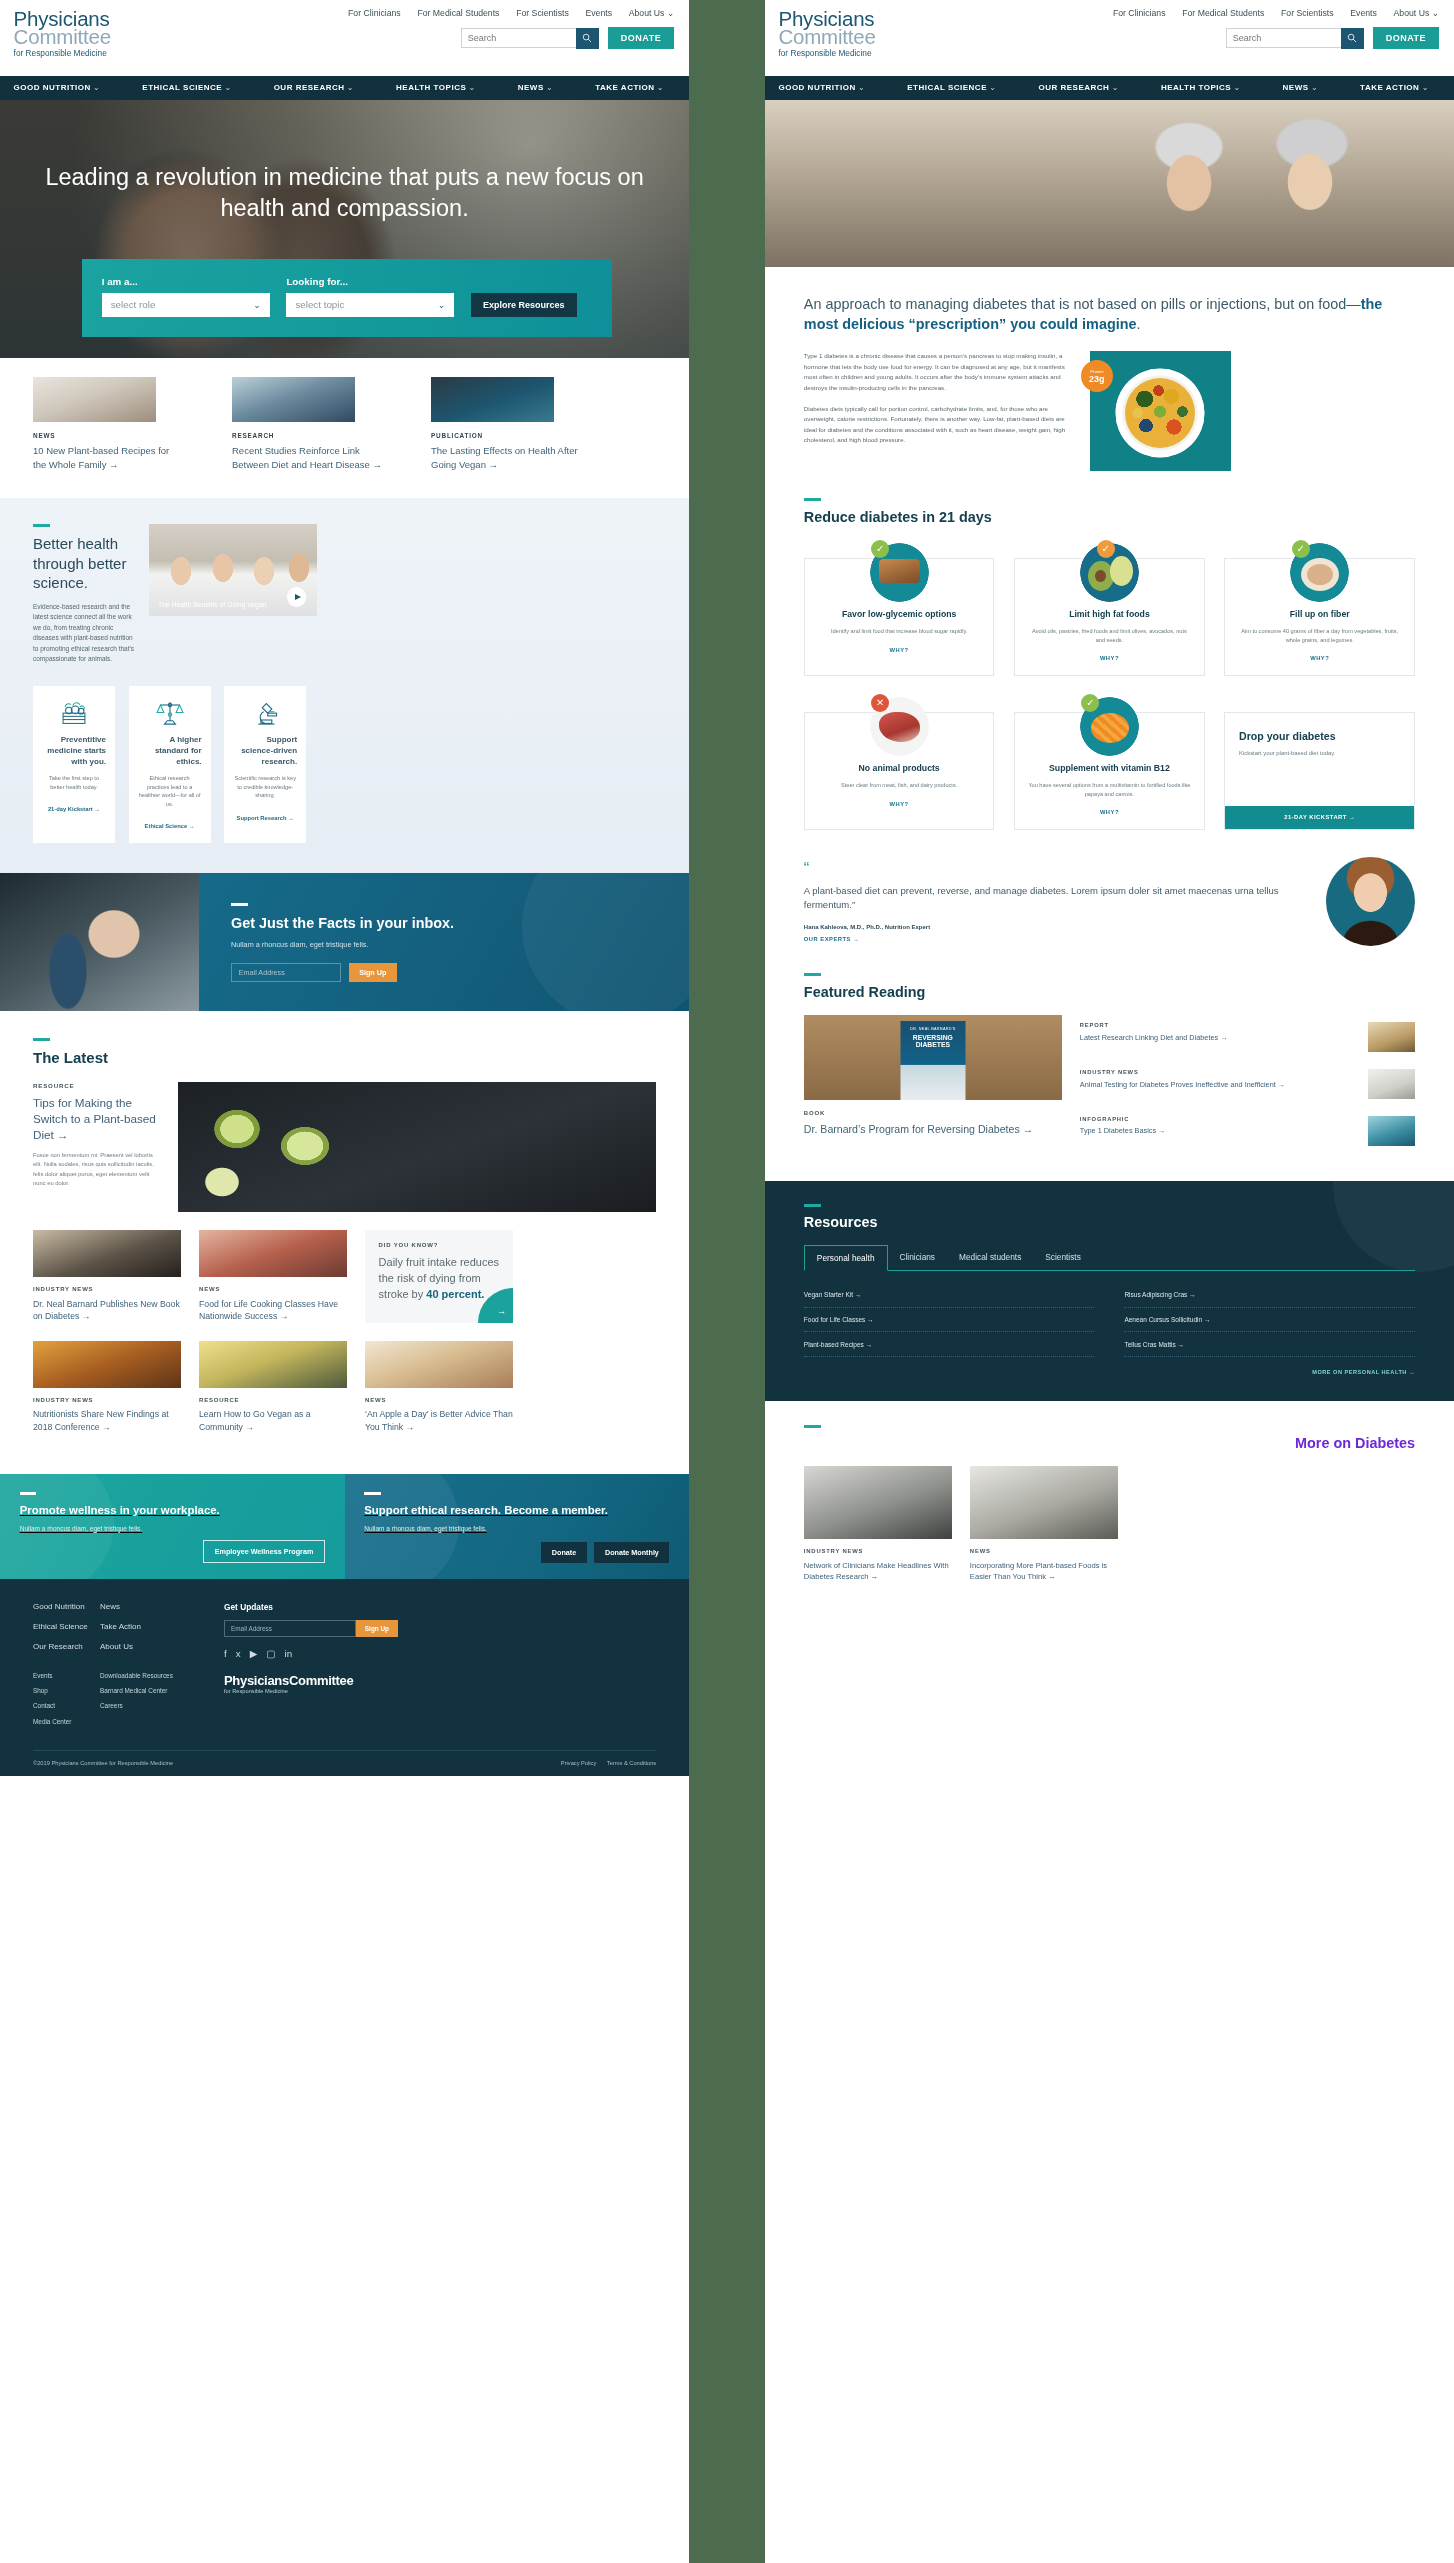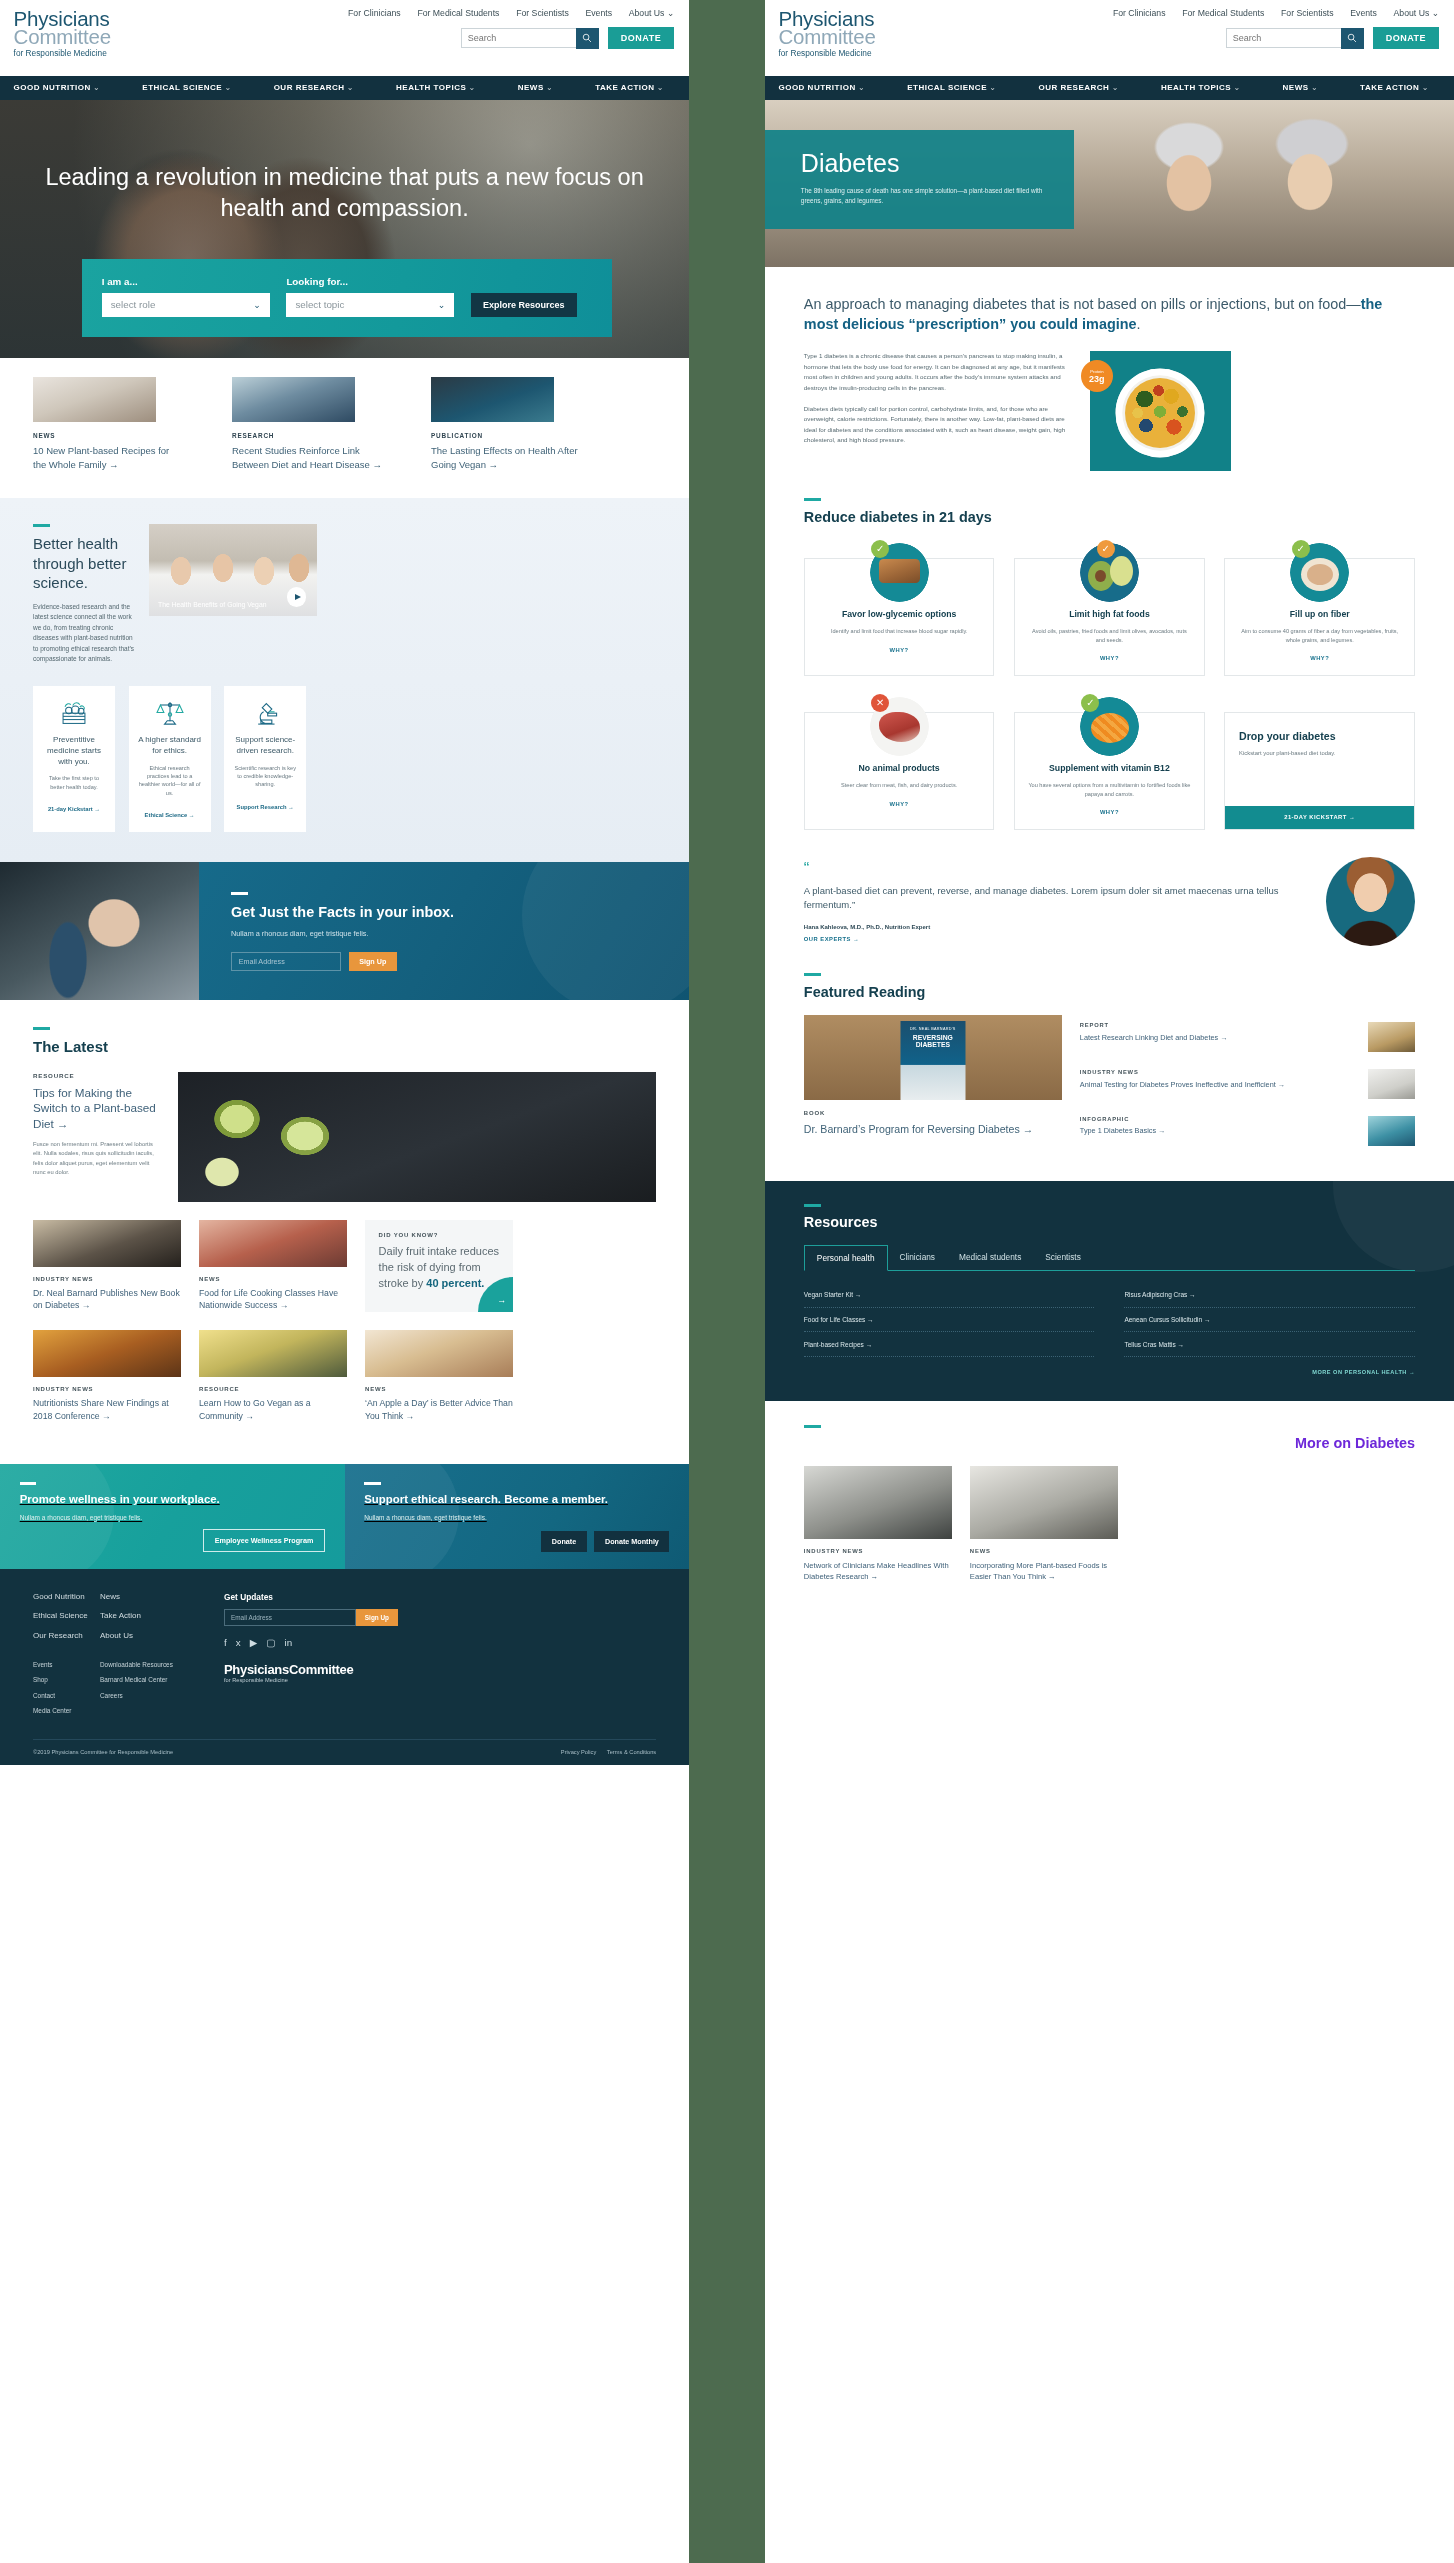--- a/index.html
+++ b/index.html
@@ -589,10 +589,6 @@
 
     <div class="dhero">
       <div class="img"></div>
-      <div class="box">
-        <h1>Diabetes</h1>
-        <p>The 8th leading cause of death has one simple solution—a plant-based diet filled with greens, grains, and legumes.</p>
-      </div>
     </div>
 
     <div class="dintro">

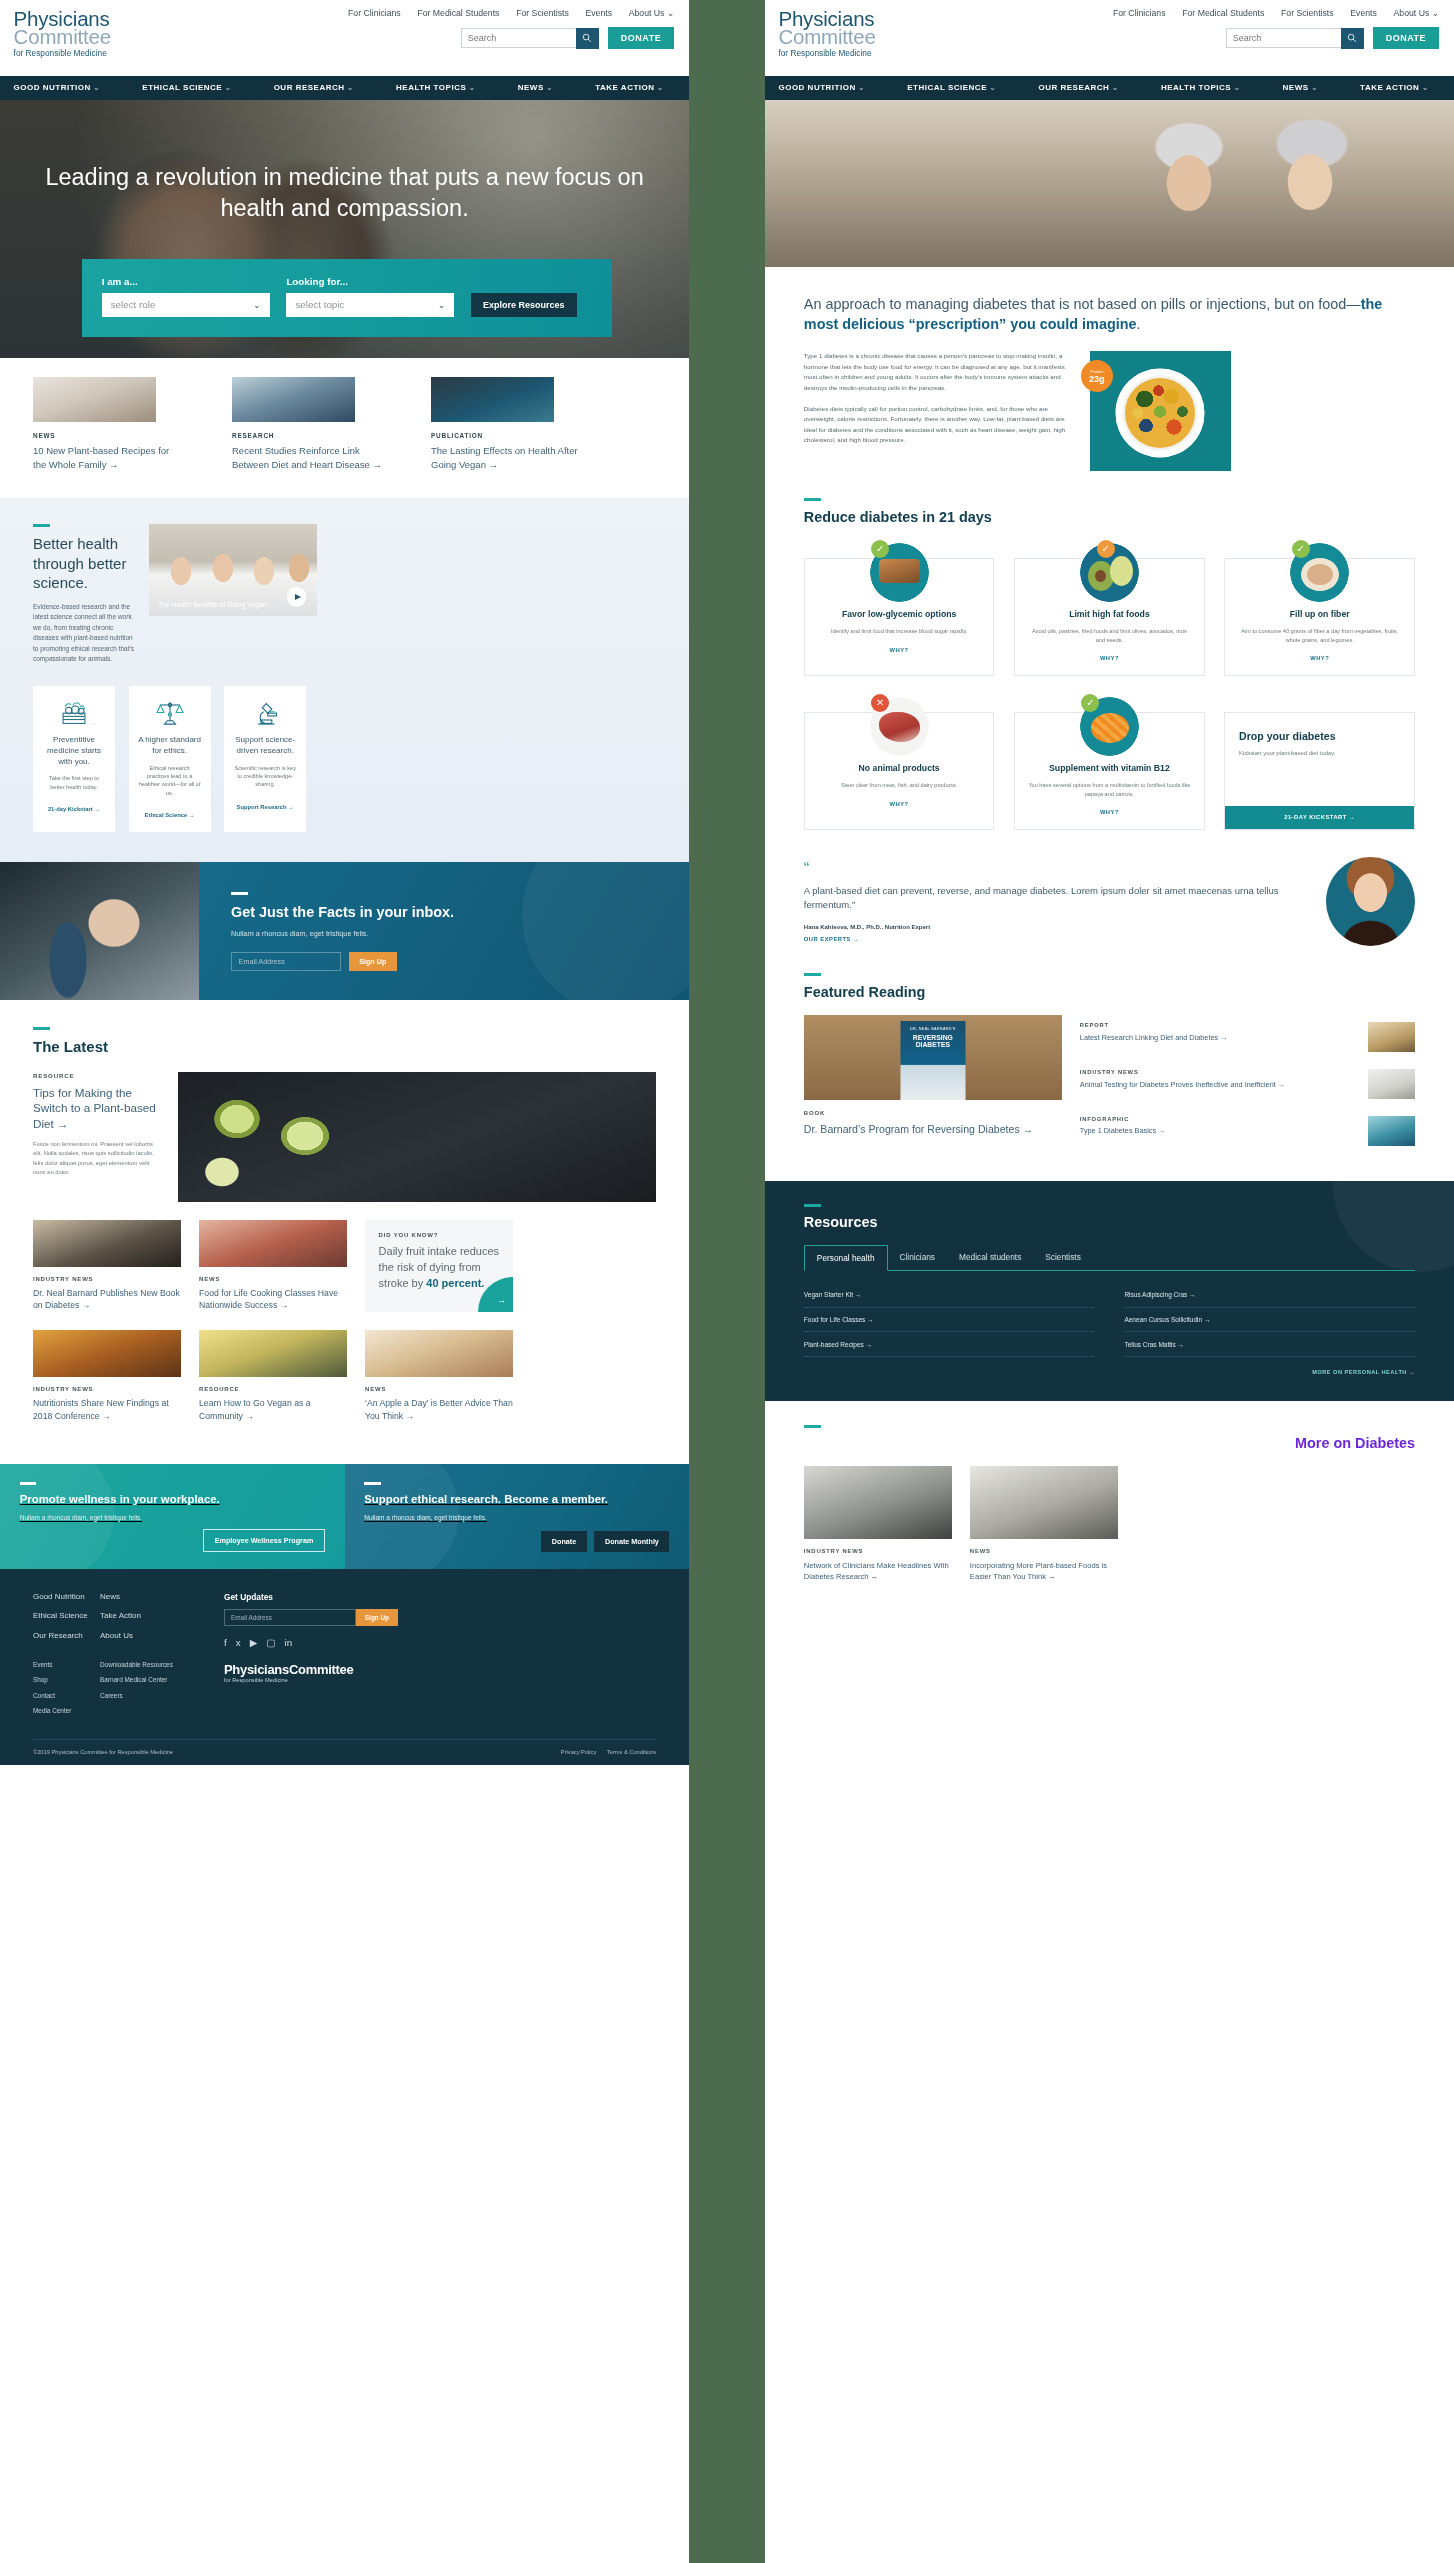--- a/index.html
+++ b/index.html
@@ -80,7 +80,7 @@
   .icards { display: flex; gap: 13.6px; margin-top: 21px; }
   .icard { width: 82px; background: #fff; padding: 12px 9px 12px 9px; text-align: center; }
   .icard .ico { height: 29px; display: flex; align-items: center; justify-content: center; margin-bottom: 8.3px; }
-  .icard h3 { font-size: 8px; font-weight: 400; color: #3d5a68; line-height: 1.35; margin-bottom: 6.8px; }
+  .icard h3 { font-size: 8px; font-weight: 700; color: #3d5a68; line-height: 1.35; margin-bottom: 6.8px; text-align: right; }
   .icard p { font-size: 5.6px; color: #6a7a82; line-height: 1.5; margin-bottom: 9px; }
   .icard a { font-size: 5.8px; font-weight: bold; color: #1d6a86; text-decoration: none; cursor: pointer; }
 

